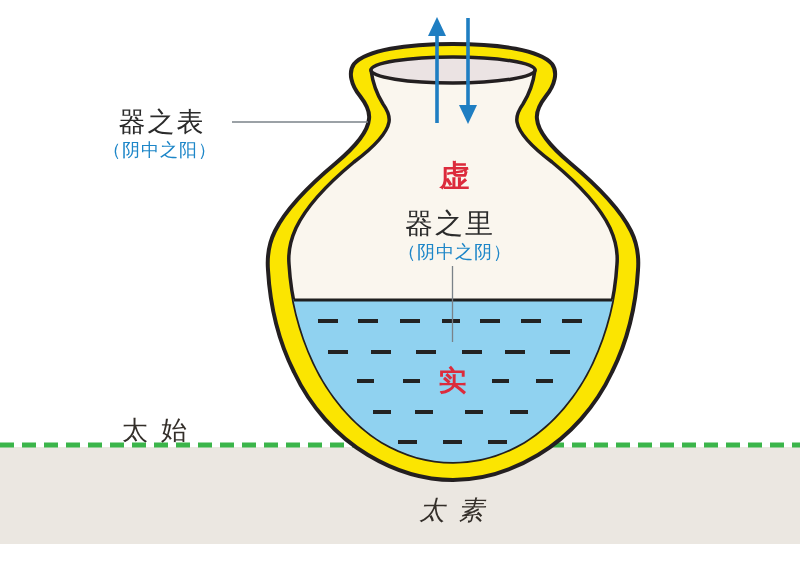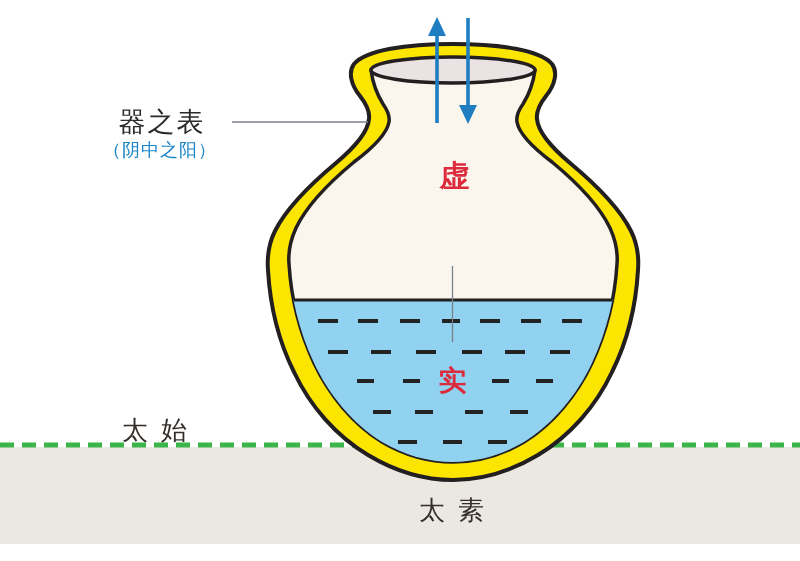--- a/index.html
+++ b/index.html
@@ -70,6 +70,7 @@
 
   <div class="label lbl-red" style="left:455px; top:176px;">虚</div>
 
+  <div class="label lbl-black" style="left:450px; top:224px; font-size:28px;">器之里</div>
 
 
   <div class="label lbl-red" style="left:453px; top:381px; font-size:28px;">实</div>

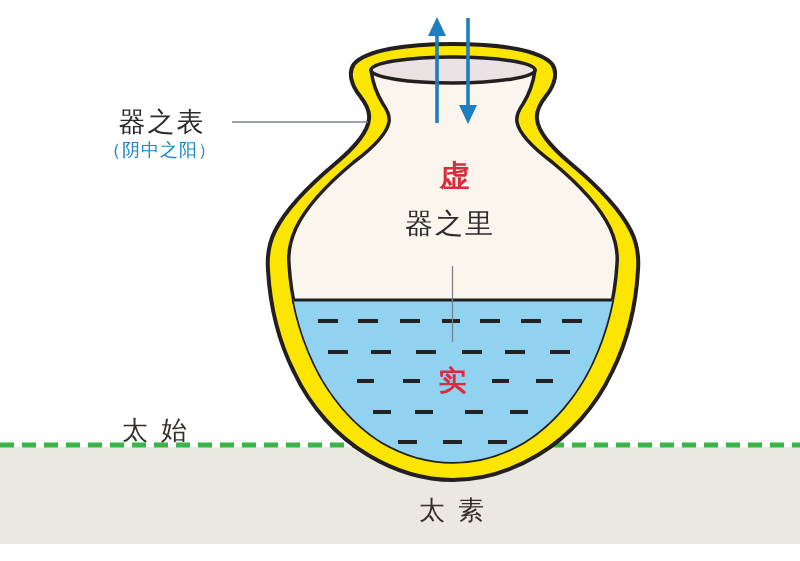--- a/index.html
+++ b/index.html
@@ -72,6 +72,7 @@
 
   <div class="label lbl-black" style="left:450px; top:224px; font-size:28px;">器之里</div>
 
+  <div class="label lbl-blue" style="left:455px; top:252px;">（阴中之阴）</div>
 
   <div class="label lbl-red" style="left:453px; top:381px; font-size:28px;">实</div>
 

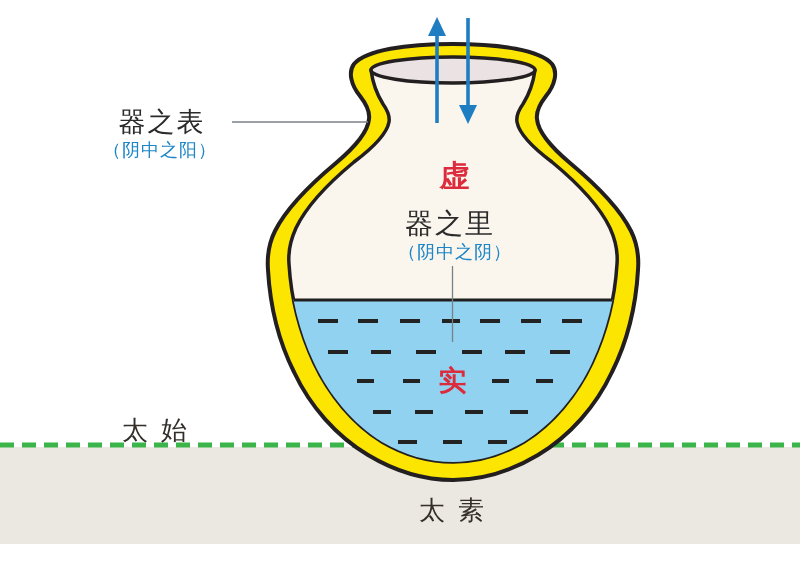--- a/index.html
+++ b/index.html
@@ -78,7 +78,7 @@
 
   <div class="label lbl-ground" style="left:156px; top:422px;margin-top:8px;">太 始</div>
 
-  <div class="label lbl-ground" style="left:453px; top:510px;">太 素</div>
+  <div class="label lbl-ground" style="left:453px; top:510px;font-style:italic;">太 素</div>
 
 </div>
 

